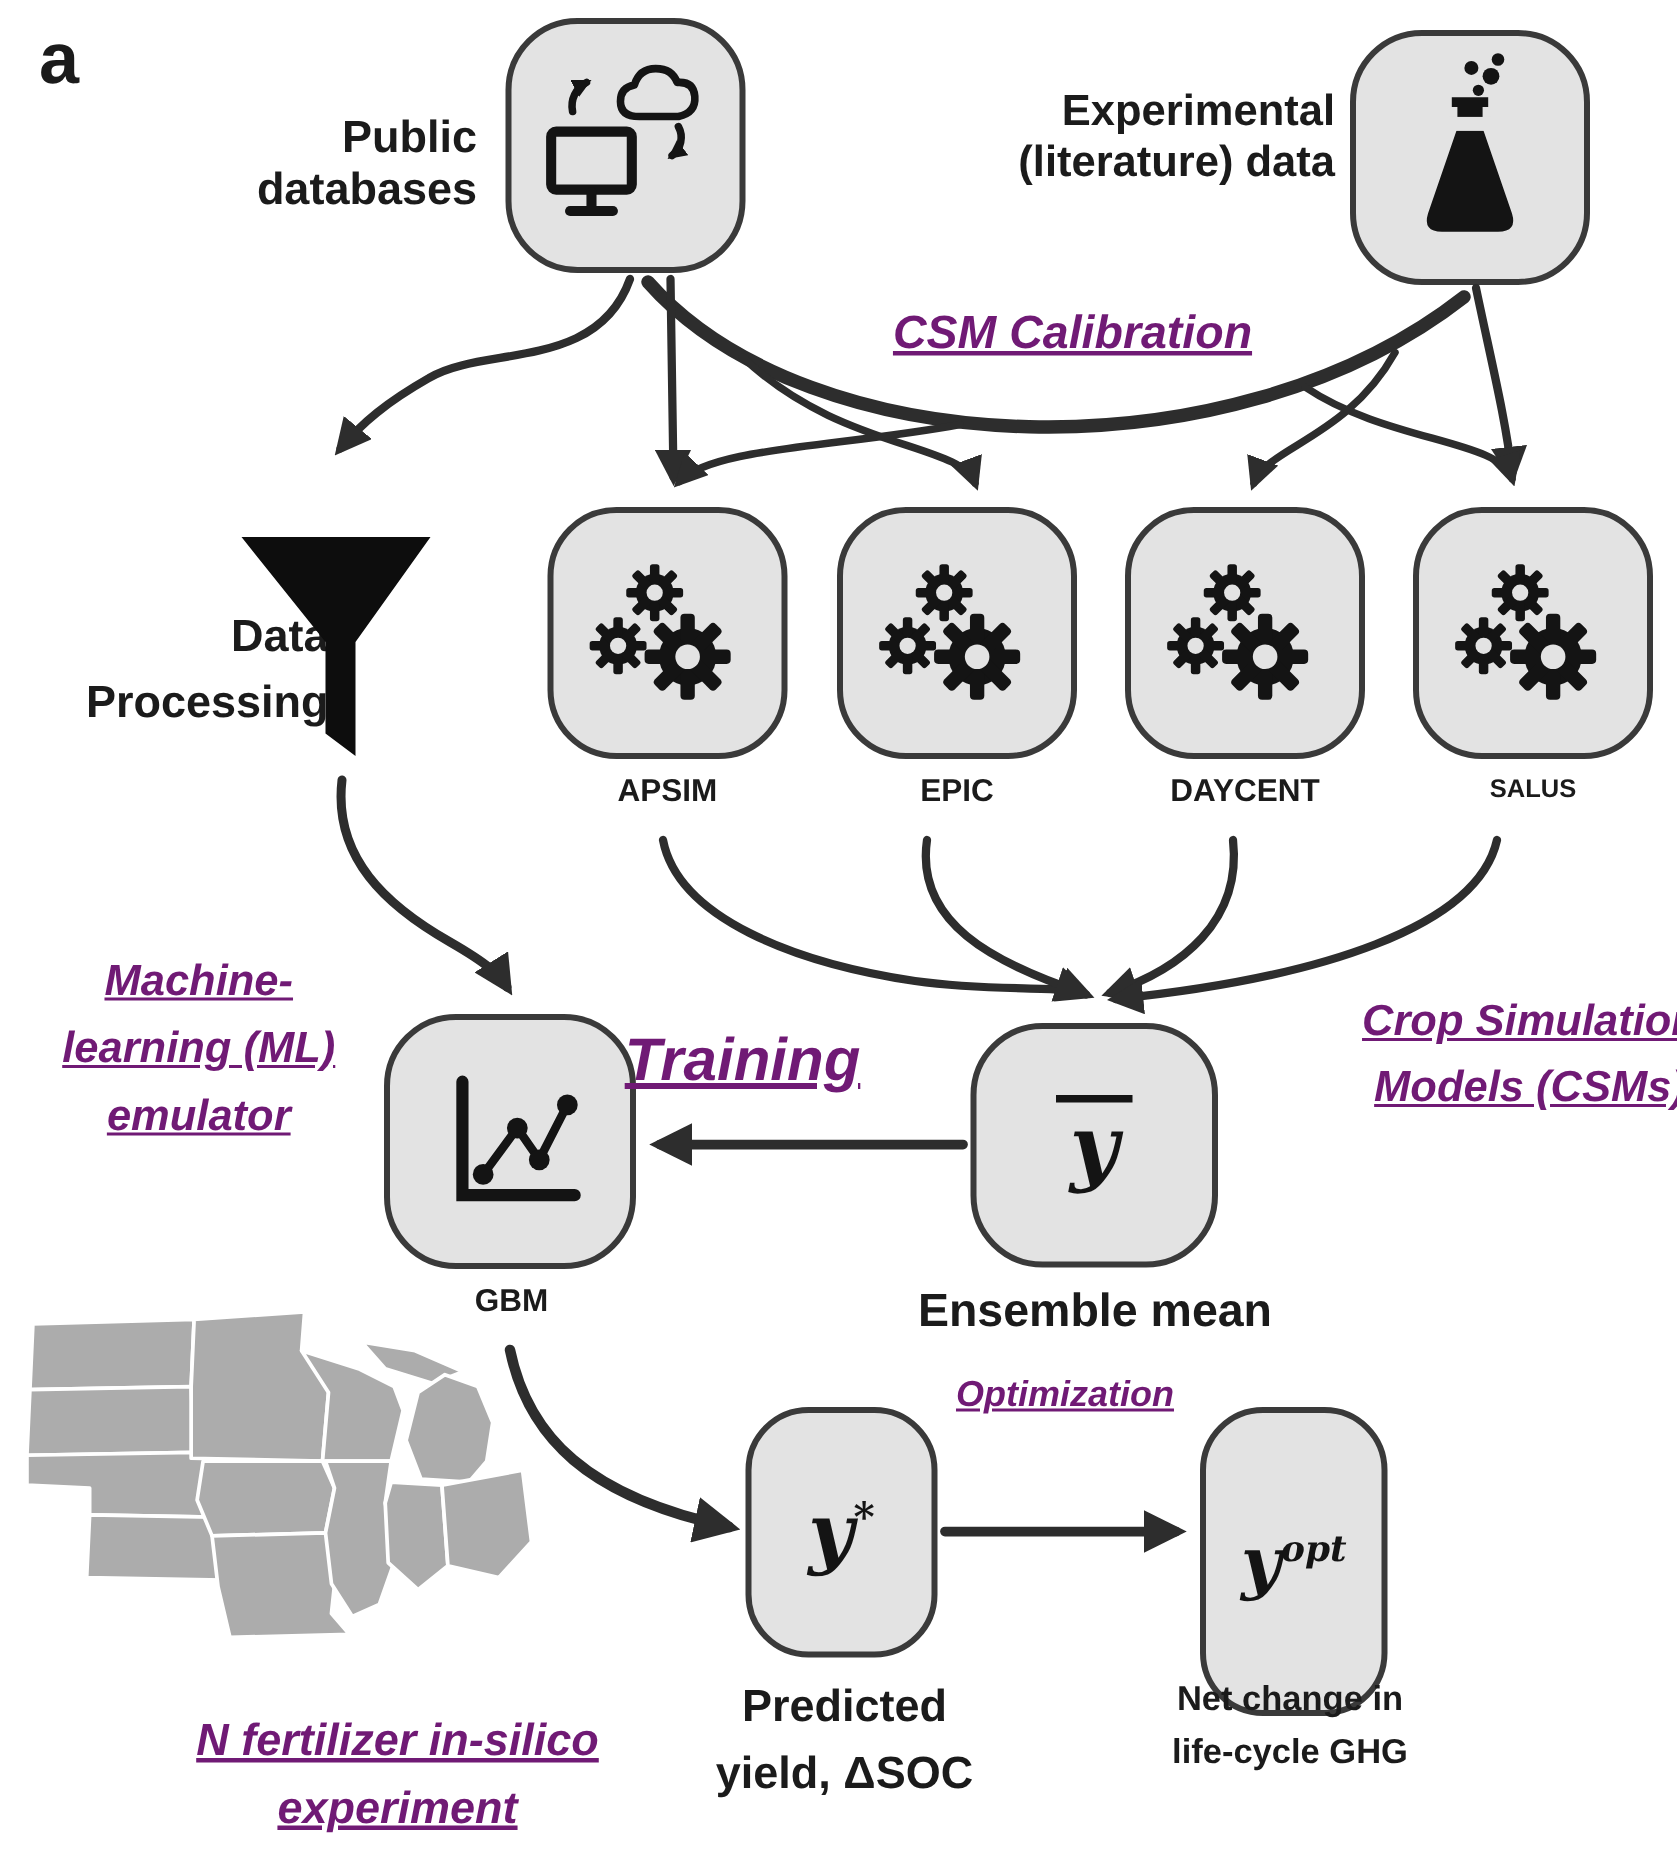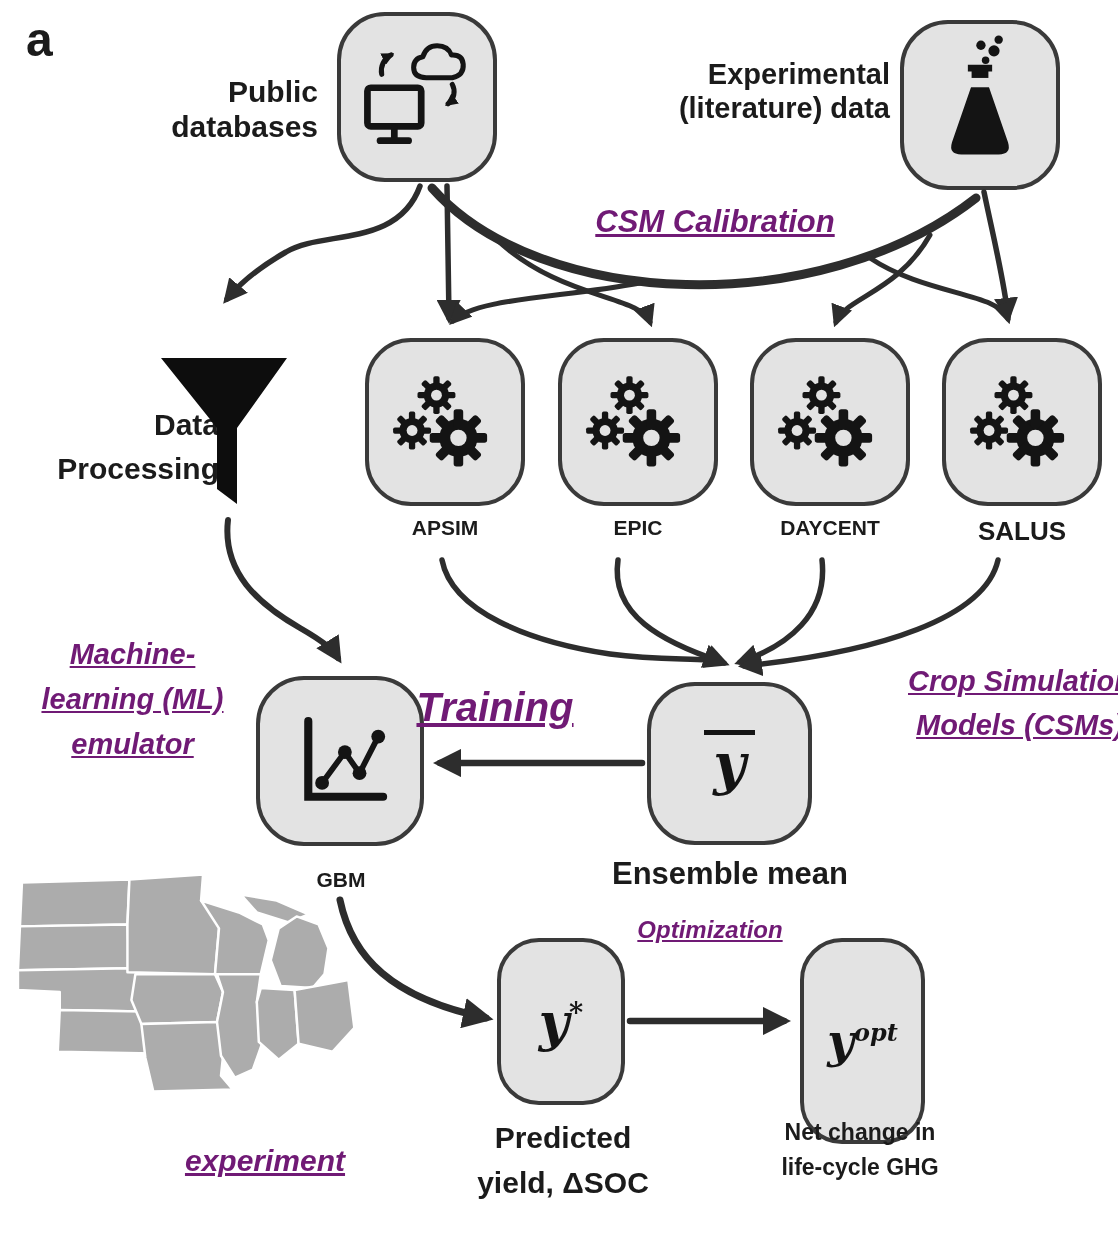--- a/index.html
+++ b/index.html
@@ -205,7 +205,7 @@
 <div class="lbl center" style="left:365px;top:516px;width:160px;font-size:21px;">APSIM</div>
 <div class="lbl center" style="left:558px;top:516px;width:160px;font-size:21px;">EPIC</div>
 <div class="lbl center" style="left:750px;top:516px;width:160px;font-size:21px;">DAYCENT</div>
-<div class="lbl center" style="left:942px;top:516px;width:160px;font-size:26px;">SALUS</div>
+<div class="lbl center" style="left:942px;top:516px;width:160px;font-size:17px;">SALUS</div>
 
 <div class="lbl muted center" style="left:10px;top:632px;width:245px;font-size:29px;line-height:1.55;">
   <div>Machine-</div>

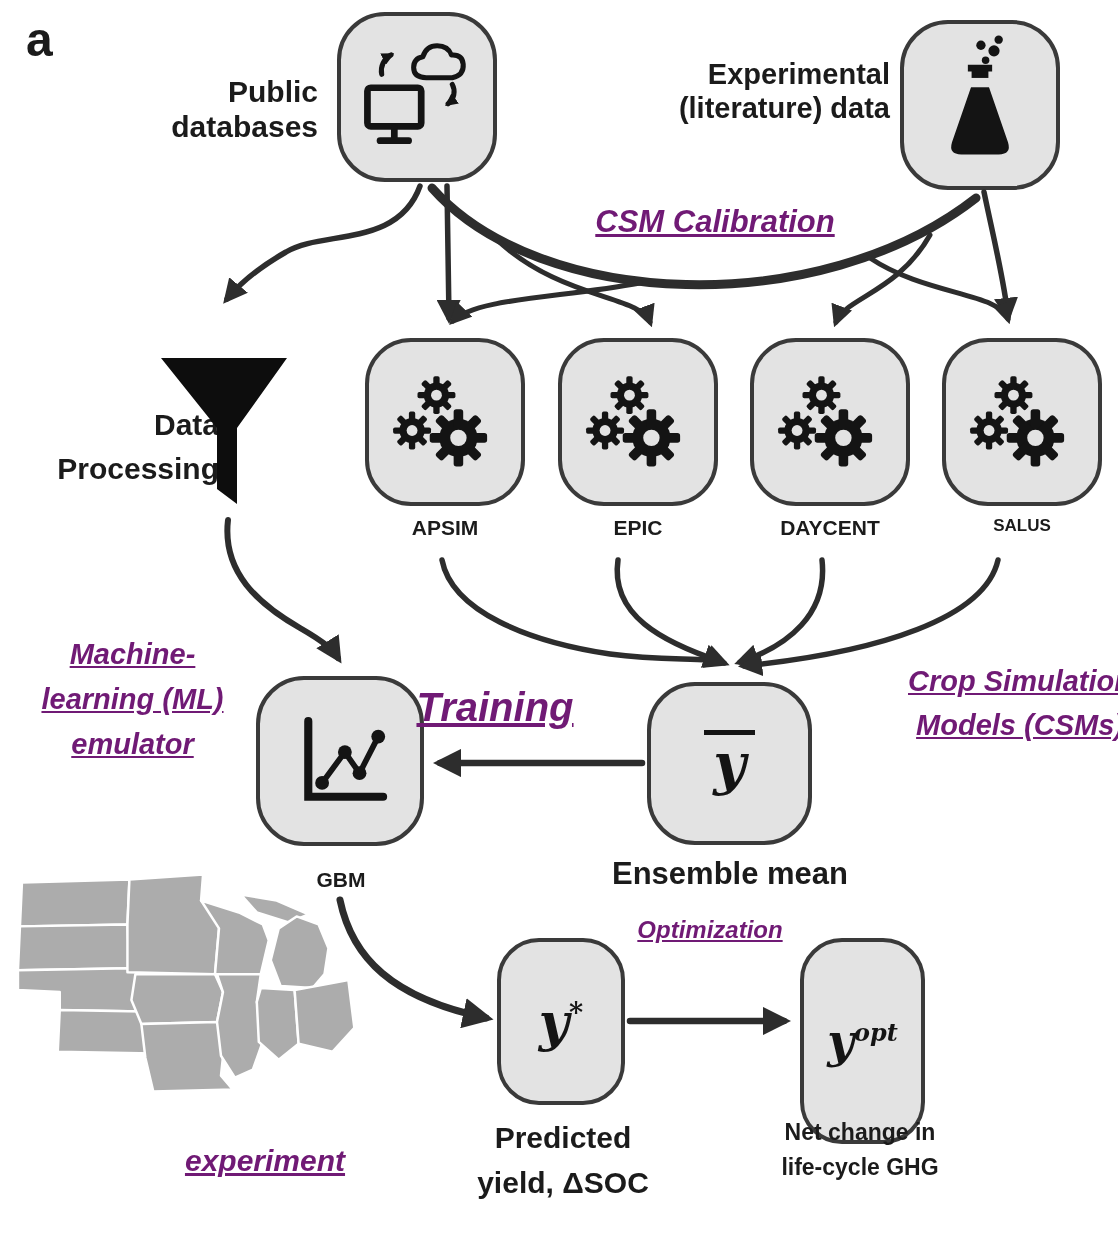--- a/index.html
+++ b/index.html
@@ -225,7 +225,7 @@
     </g>
   </svg>
 </div>
-<div class="lbl center" style="left:276px;top:856px;width:130px;font-size:21px;margin-top:12px;">GBM</div>
+<div class="lbl center" style="left:276px;top:856px;width:130px;font-size:21px;">GBM</div>
 
 <div class="lbl muted center" style="left:395px;top:684px;width:200px;font-size:40px;">Training</div>
 

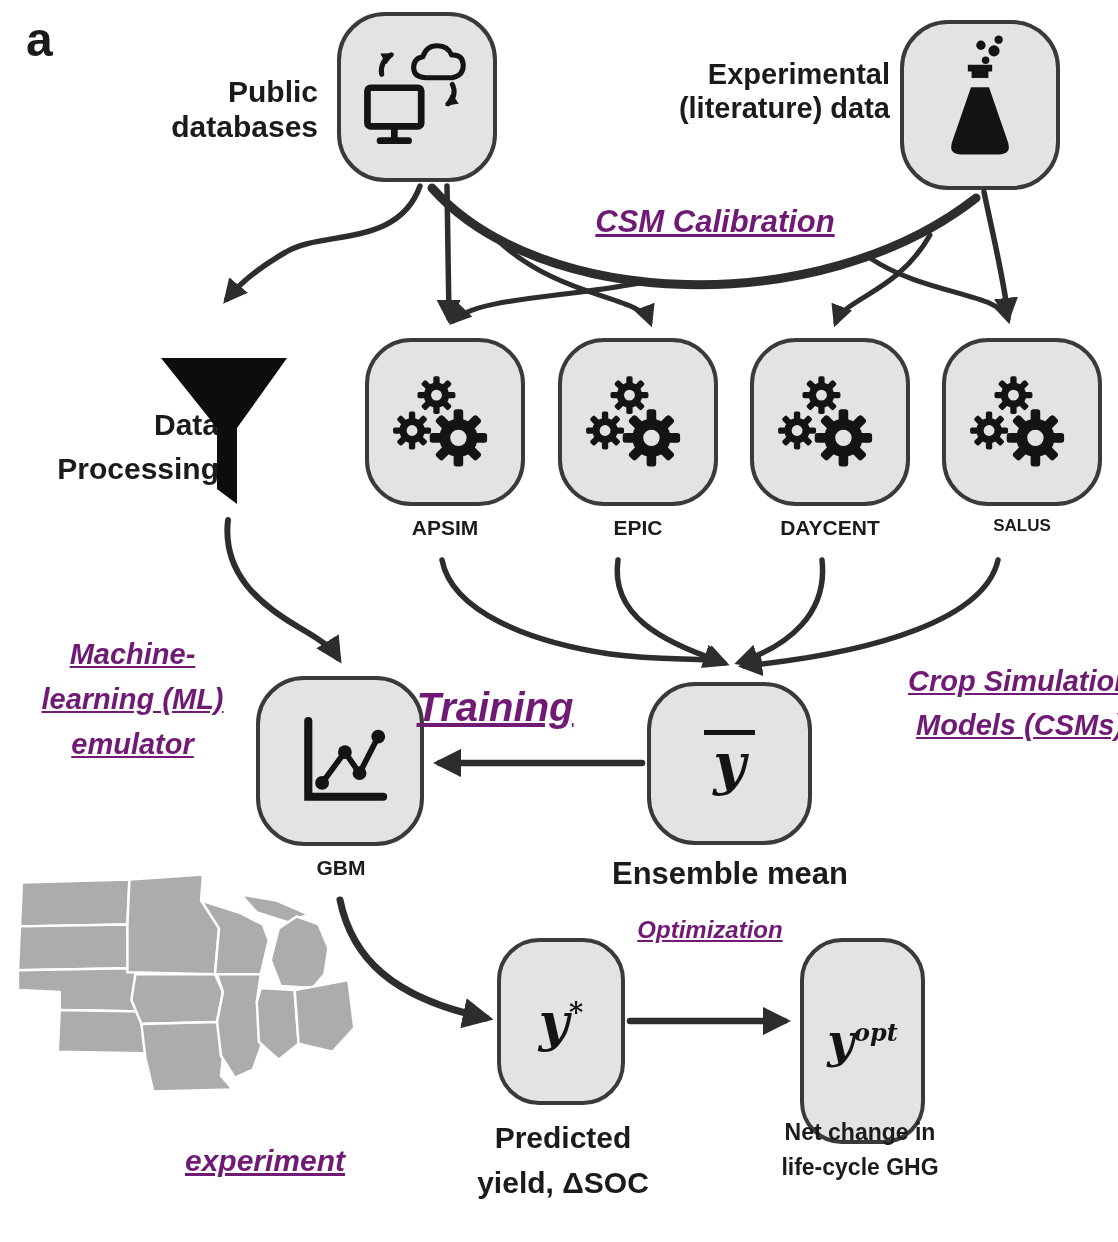--- a/index.html
+++ b/index.html
@@ -257,6 +257,7 @@
   </g>
 </svg>
 <div class="lbl muted center" style="left:95px;top:1138px;width:340px;font-size:30px;line-height:1.5;">
+  <div>N fertilizer in-silico</div>
   <div>experiment</div>
 </div>
 

